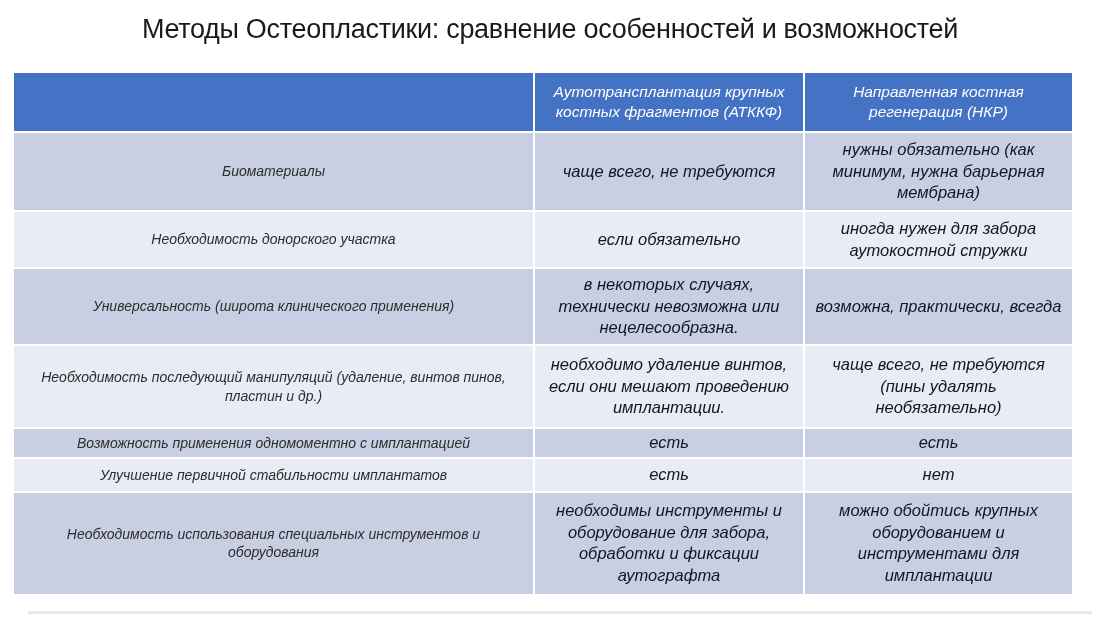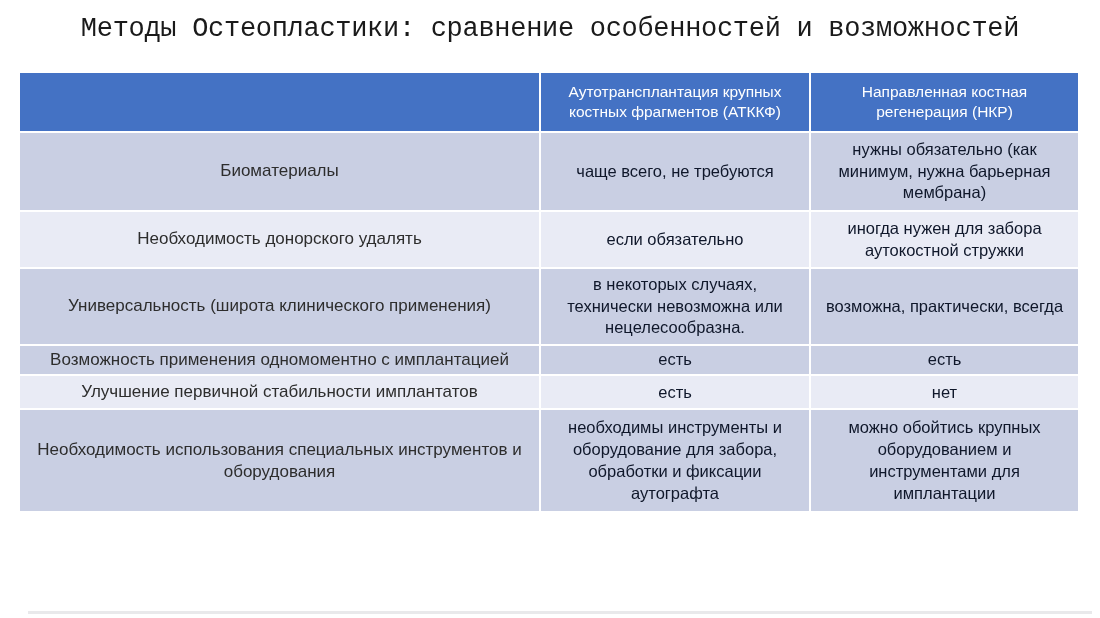--- a/index.html
+++ b/index.html
@@ -26,7 +26,6 @@
     color: #1a1a1a;
     letter-spacing: -0.3px;
     margin: 0;
-    font-family: Liberation Mono, monospace;
   }
   table.compare {
     position: absolute;

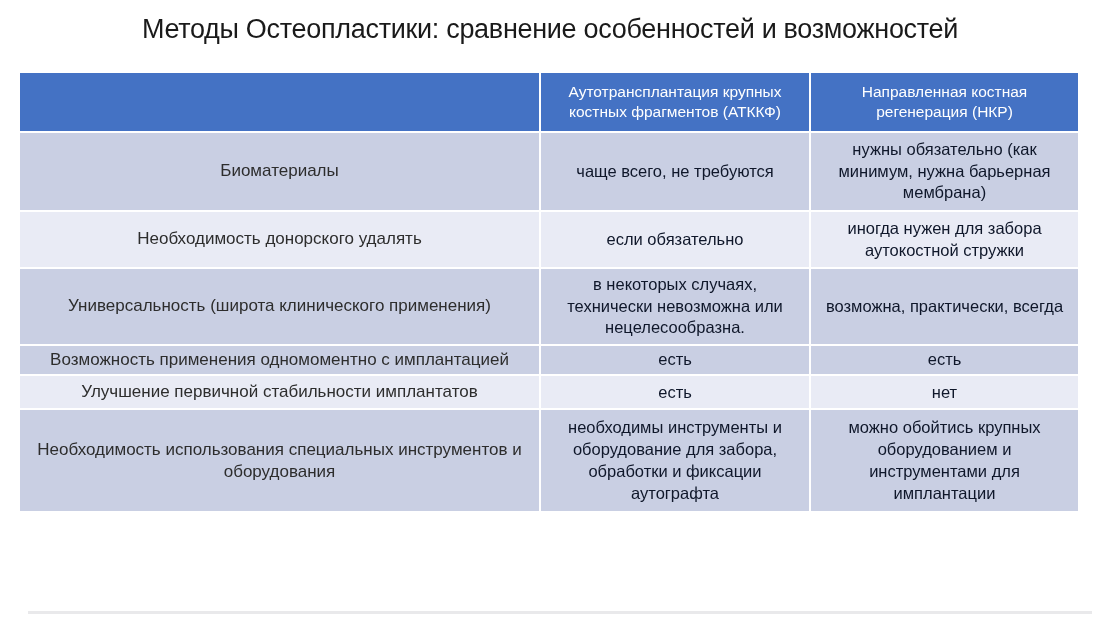--- a/index.html
+++ b/index.html
@@ -29,11 +29,12 @@
   }
   table.compare {
     position: absolute;
-    left: 18px;
+    left: 12px;
     top: 71px;
     width: 1060px;
     border-collapse: collapse;
     table-layout: fixed;
+    font-style: italic;
   }
   col.c1 { width: 521px; }
   col.c2 { width: 270px; }

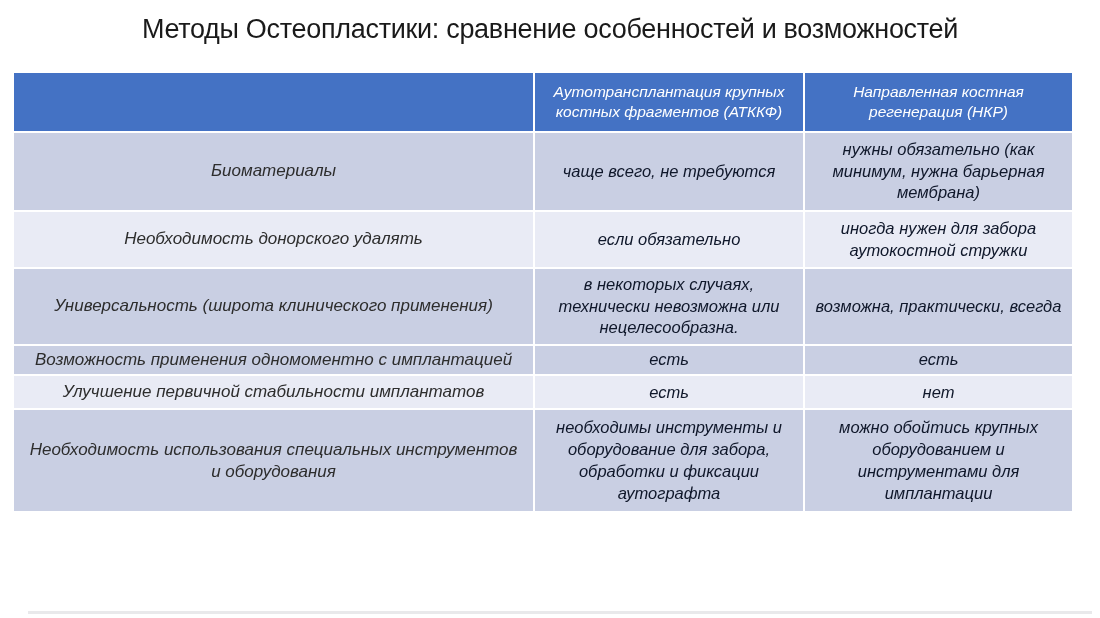--- a/index.html
+++ b/index.html
@@ -59,7 +59,7 @@
   tbody tr.band-light td { background: #E9EBF5; }
 
   td.rowlabel {
-    font-size: 17px;
+    font-size: 14px;
     color: #2d2d2d;
   }
   td.cellval {

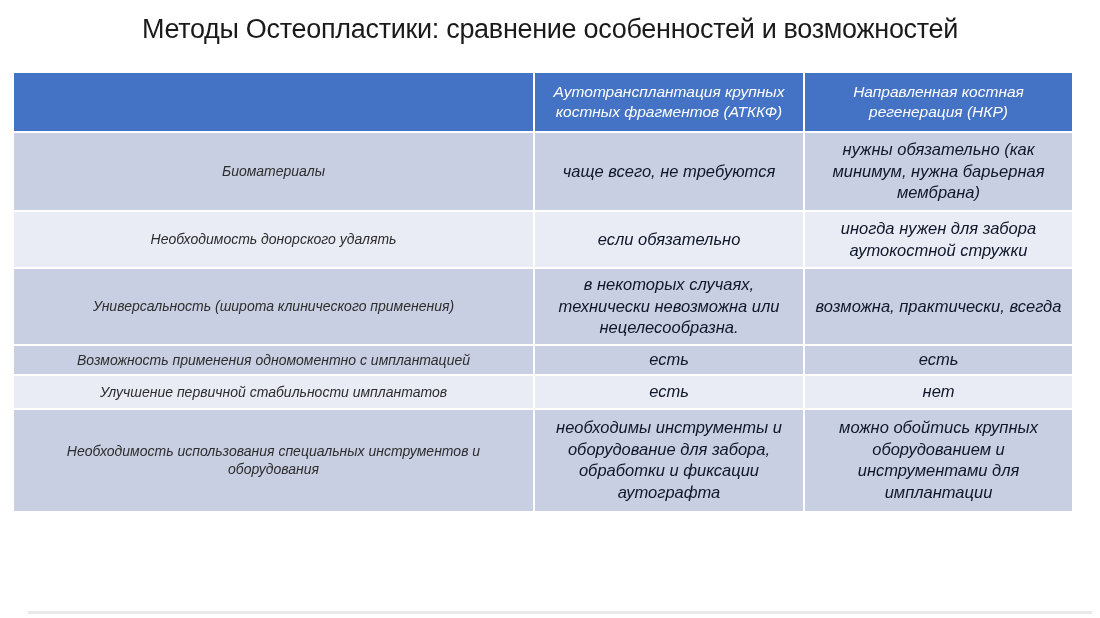--- a/index.html
+++ b/index.html
@@ -110,7 +110,7 @@
         <td class="cellval">нужны обязательно (как минимум, нужна барьерная мембрана)</td>
       </tr>
       <tr class="band-light r2">
-        <td class="rowlabel">Необходимость донорского удалять</td>
+        <td class="rowlabel">Необходимость донорского участка</td>
         <td class="cellval">если обязательно</td>
         <td class="cellval">иногда нужен для забора аутокостной стружки</td>
       </tr>

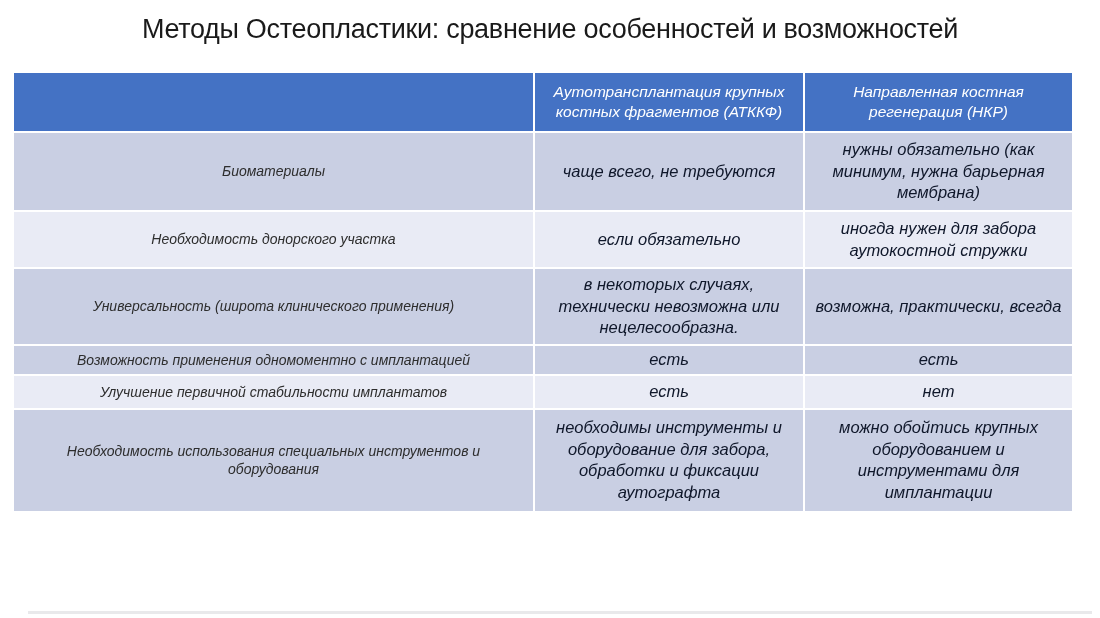--- a/index.html
+++ b/index.html
@@ -119,6 +119,11 @@
         <td class="cellval">в некоторых случаях, технически невозможна или нецелесообразна.</td>
         <td class="cellval">возможна, практически, всегда</td>
       </tr>
+      <tr class="band-light r4">
+        <td class="rowlabel">Необходимость последующий манипуляций (удаление, винтов пинов, пластин и др.)</td>
+        <td class="cellval">необходимо удаление винтов, если они мешают проведению имплантации.</td>
+        <td class="cellval">чаще всего, не требуются (пины удалять необязательно)</td>
+      </tr>
       <tr class="band-dark r5">
         <td class="rowlabel">Возможность применения одномоментно с имплантацией</td>
         <td class="cellval">есть</td>

